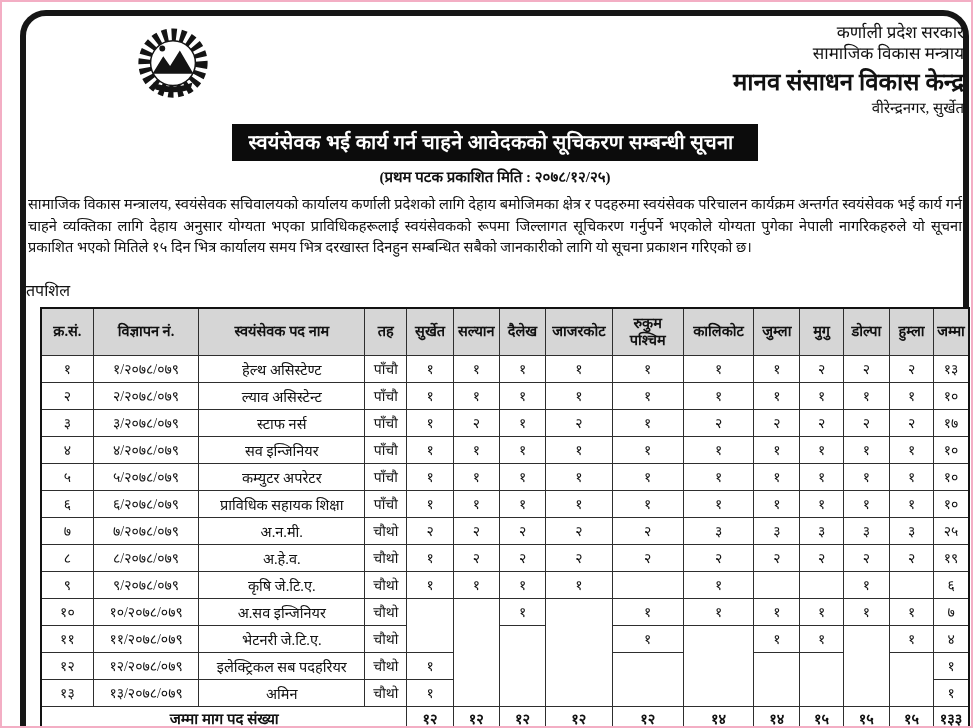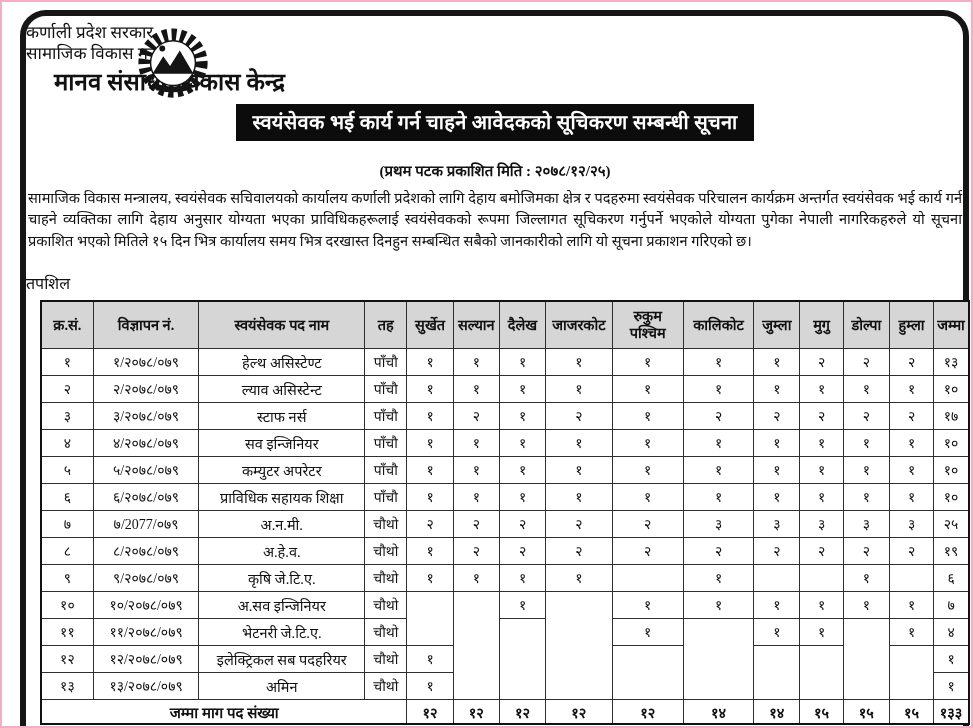--- a/index.html
+++ b/index.html
@@ -28,7 +28,7 @@
     position:absolute; left:108px; top:8px; width:78px; height:88px;
   }
 
-  .org-head { text-align:left; line-height:1.25; padding-top:8px; }
+  .org-head { text-align:right; line-height:1.25; padding-top:8px; }
   .org-line1, .org-line2 { font-size:17px; }
   .org-line3 { font-size:24px; font-weight:bold; margin-top:2px;padding-left:28px; }
   .org-line4 { font-size:15px; margin-top:2px; }

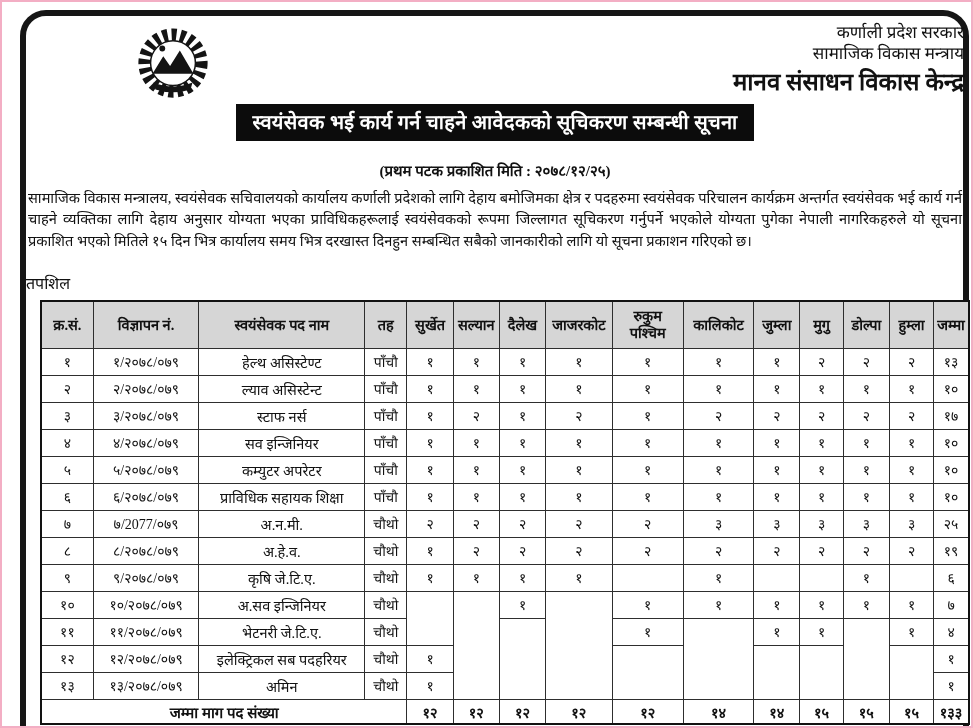--- a/index.html
+++ b/index.html
@@ -98,6 +98,7 @@
     <div class="org-line1">कर्णाली प्रदेश सरकार</div>
     <div class="org-line2">सामाजिक विकास मन्त्राय</div>
     <div class="org-line3">मानव संसाधन विकास केन्द्र</div>
+    <div class="org-line4">वीरेन्द्रनगर, सुर्खेत</div>
   </div>
 
   <div class="title-wrap">

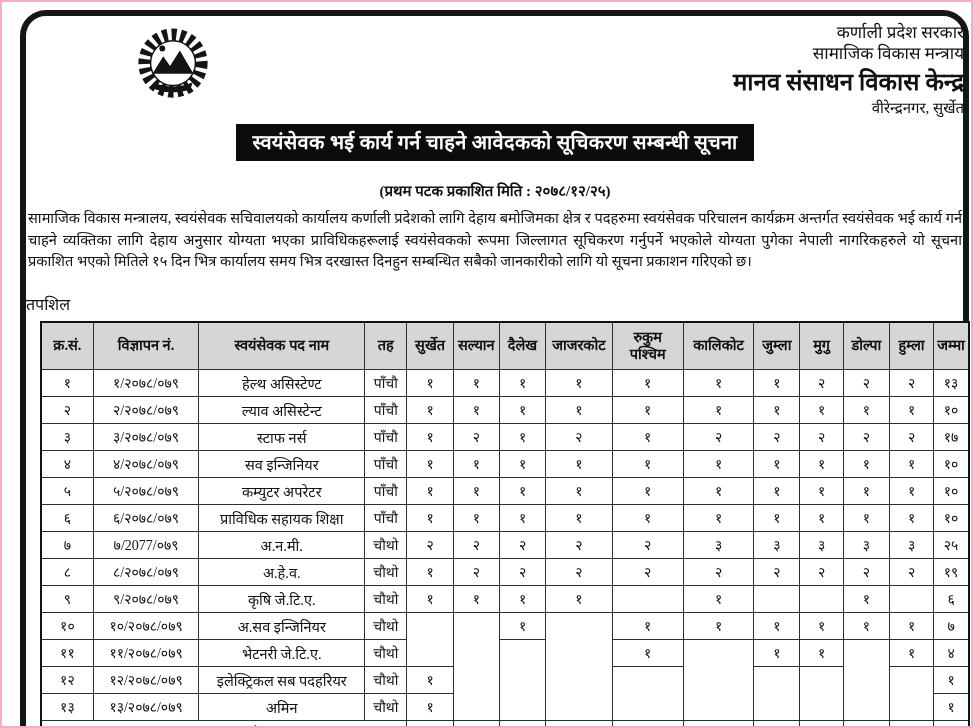--- a/index.html
+++ b/index.html
@@ -38,7 +38,7 @@
     display:inline-block;
     background:#0c0c0c; color:#ffffff;
     font-size:20px; font-weight:bold;
-    padding:4px 16px 6px 16px;
+    padding:4px 24px 6px 16px;
     letter-spacing:0.3px;
   }
 

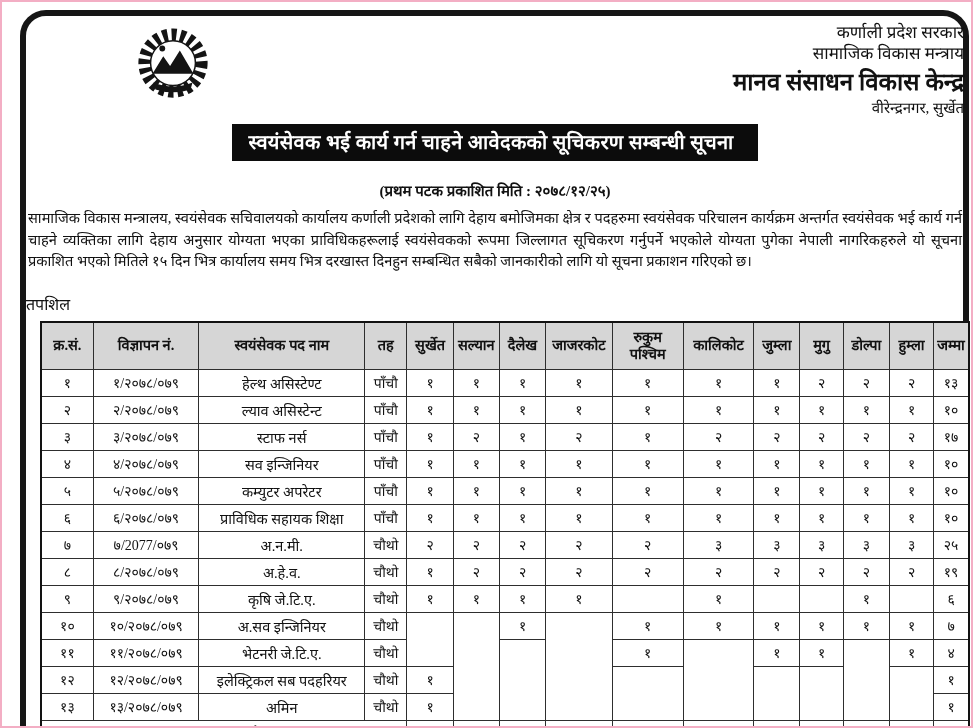--- a/index.html
+++ b/index.html
@@ -42,7 +42,7 @@
     letter-spacing:0.3px;
   }
 
-  .date-line { text-align:center; font-weight:bold; font-size:15px; margin-top:19px; }
+  .date-line { text-align:center; font-weight:bold; font-size:15px; margin-top:5px; }
 
   .body-par {
     margin:8px 2px 0 2px;

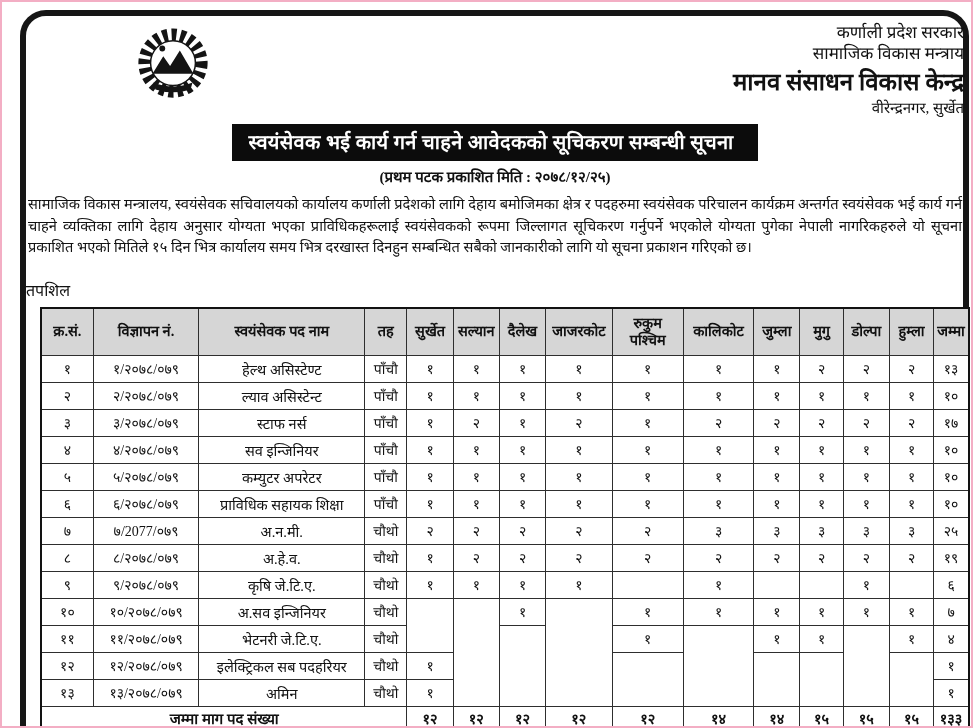--- a/index.html
+++ b/index.html
@@ -253,7 +253,7 @@
         </tr>
         <tr>
           <td class="sn">७</td>
-          <td class="ad">७/2077/०७९</td>
+          <td class="ad">७/२०७८/०७९</td>
           <td class="post">अ.न.मी.</td>
           <td class="level">चौथो</td>
           <td class="num">२</td>

